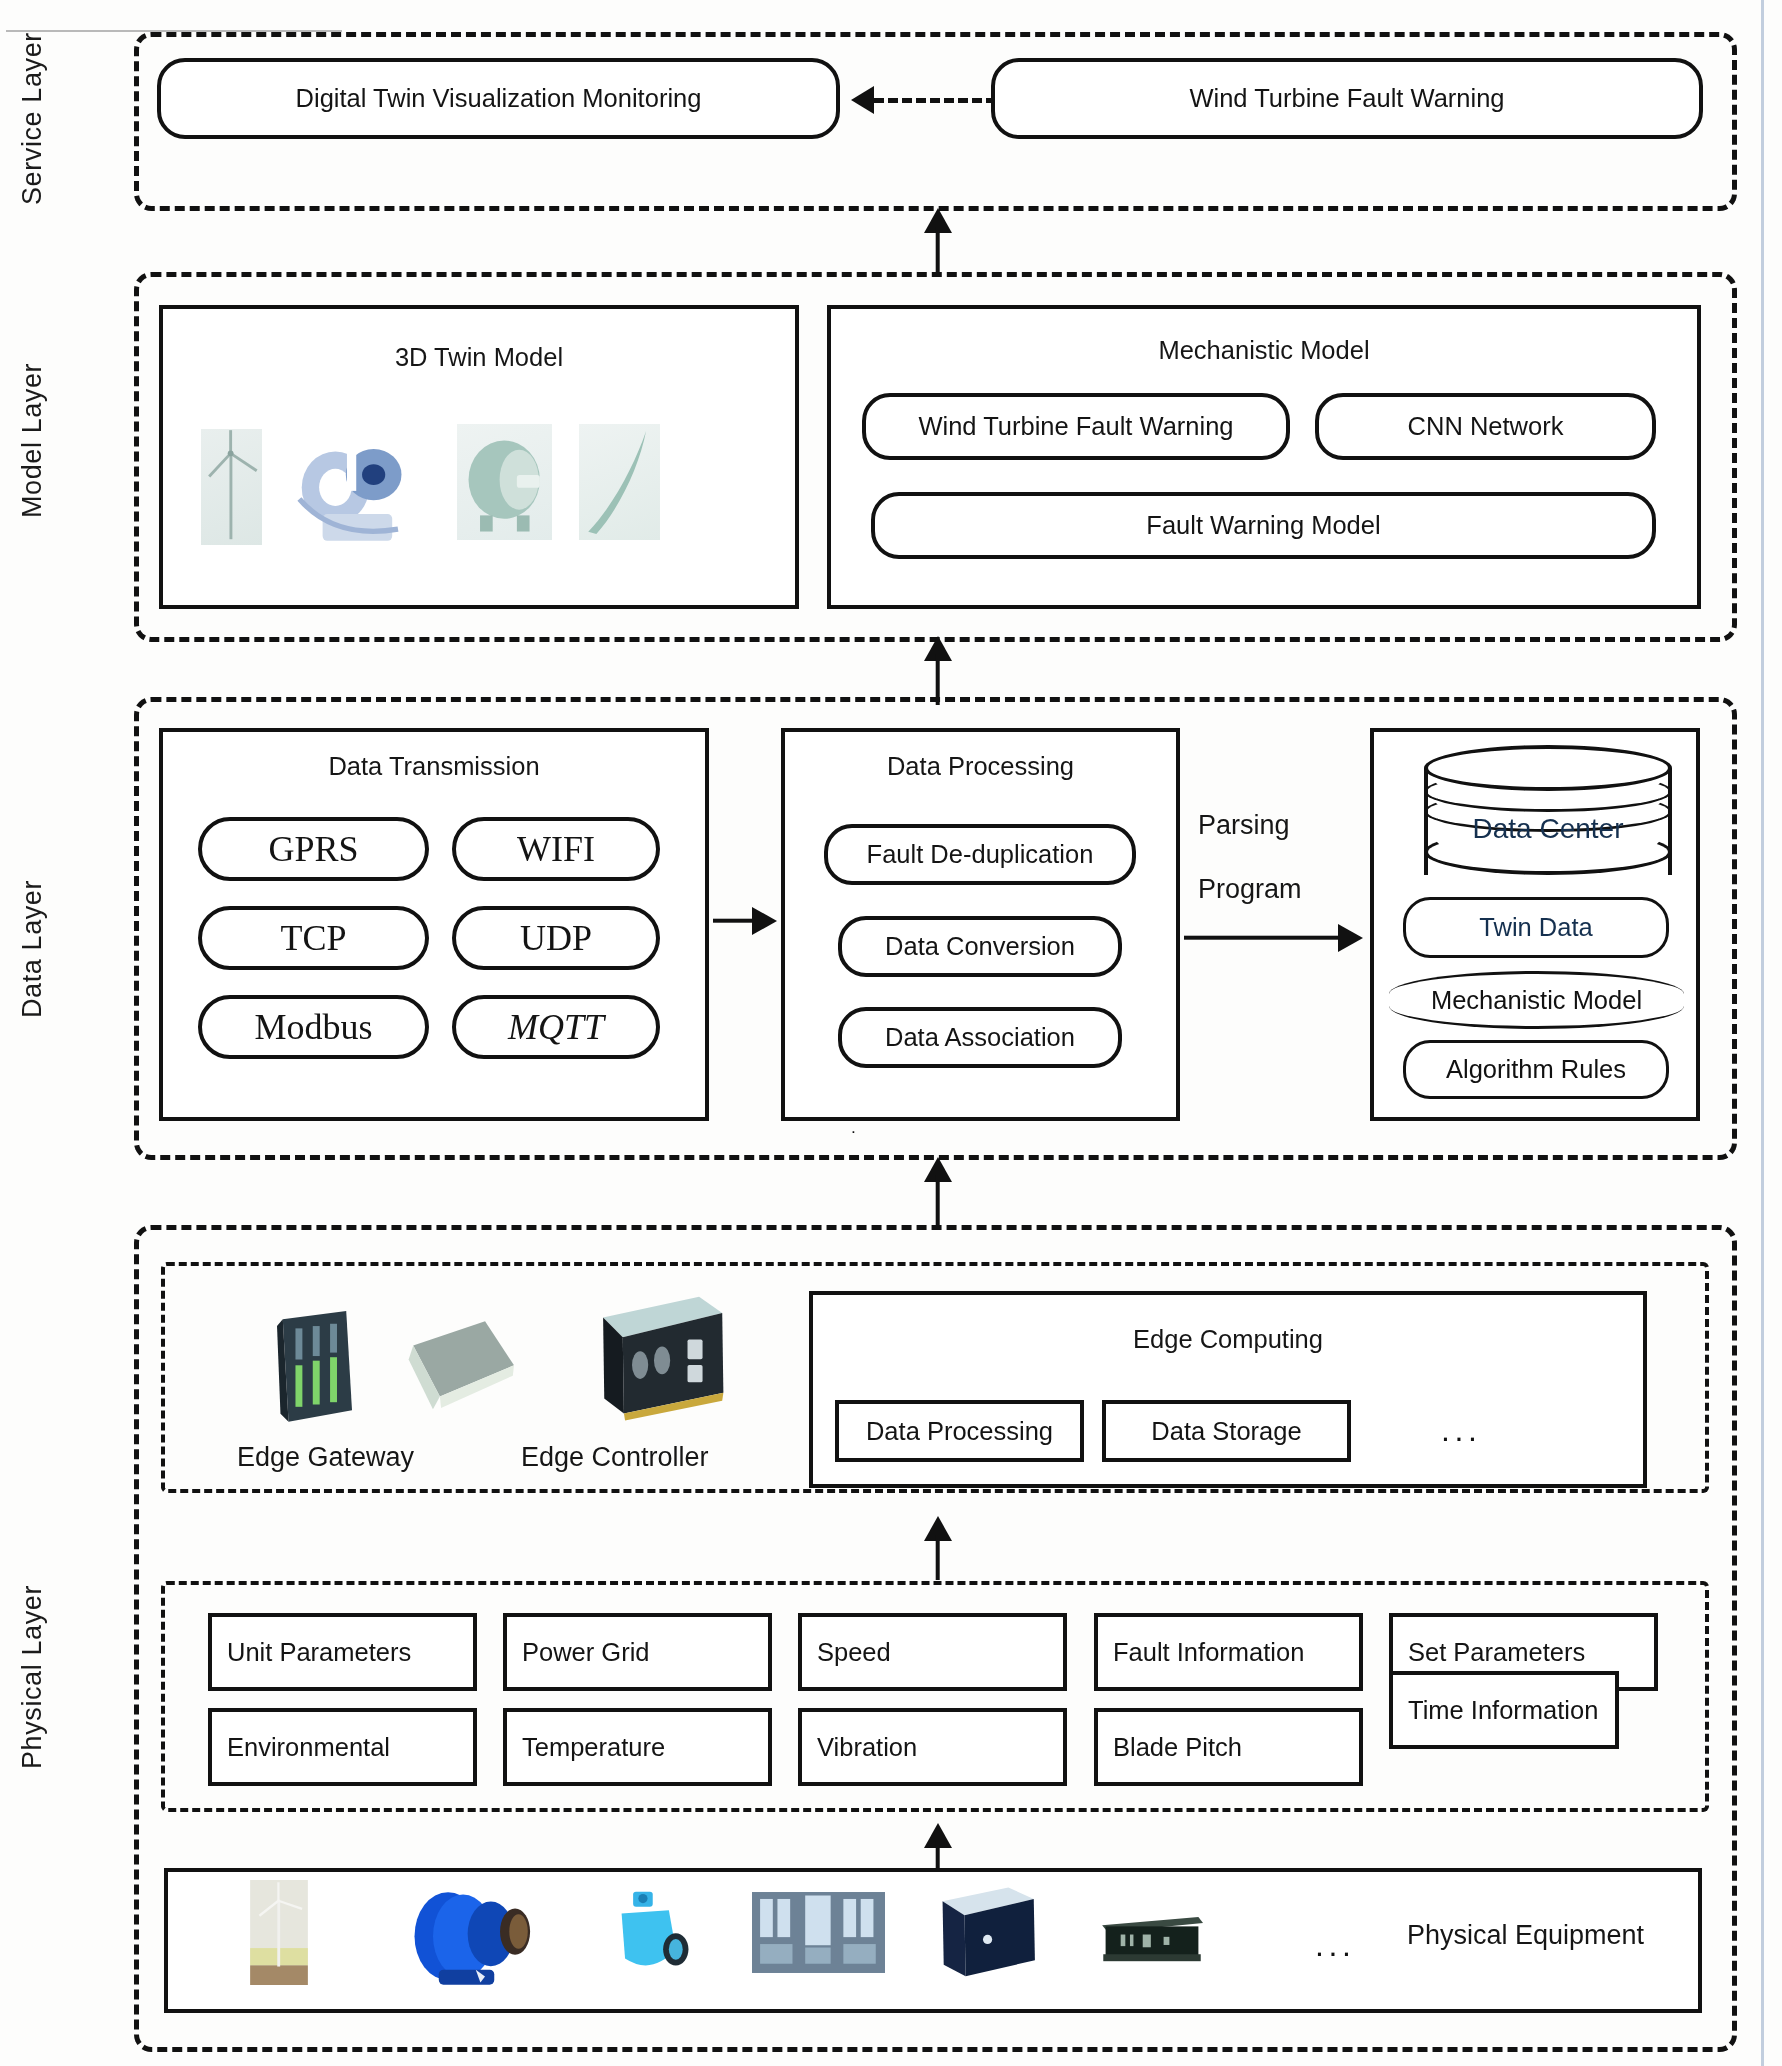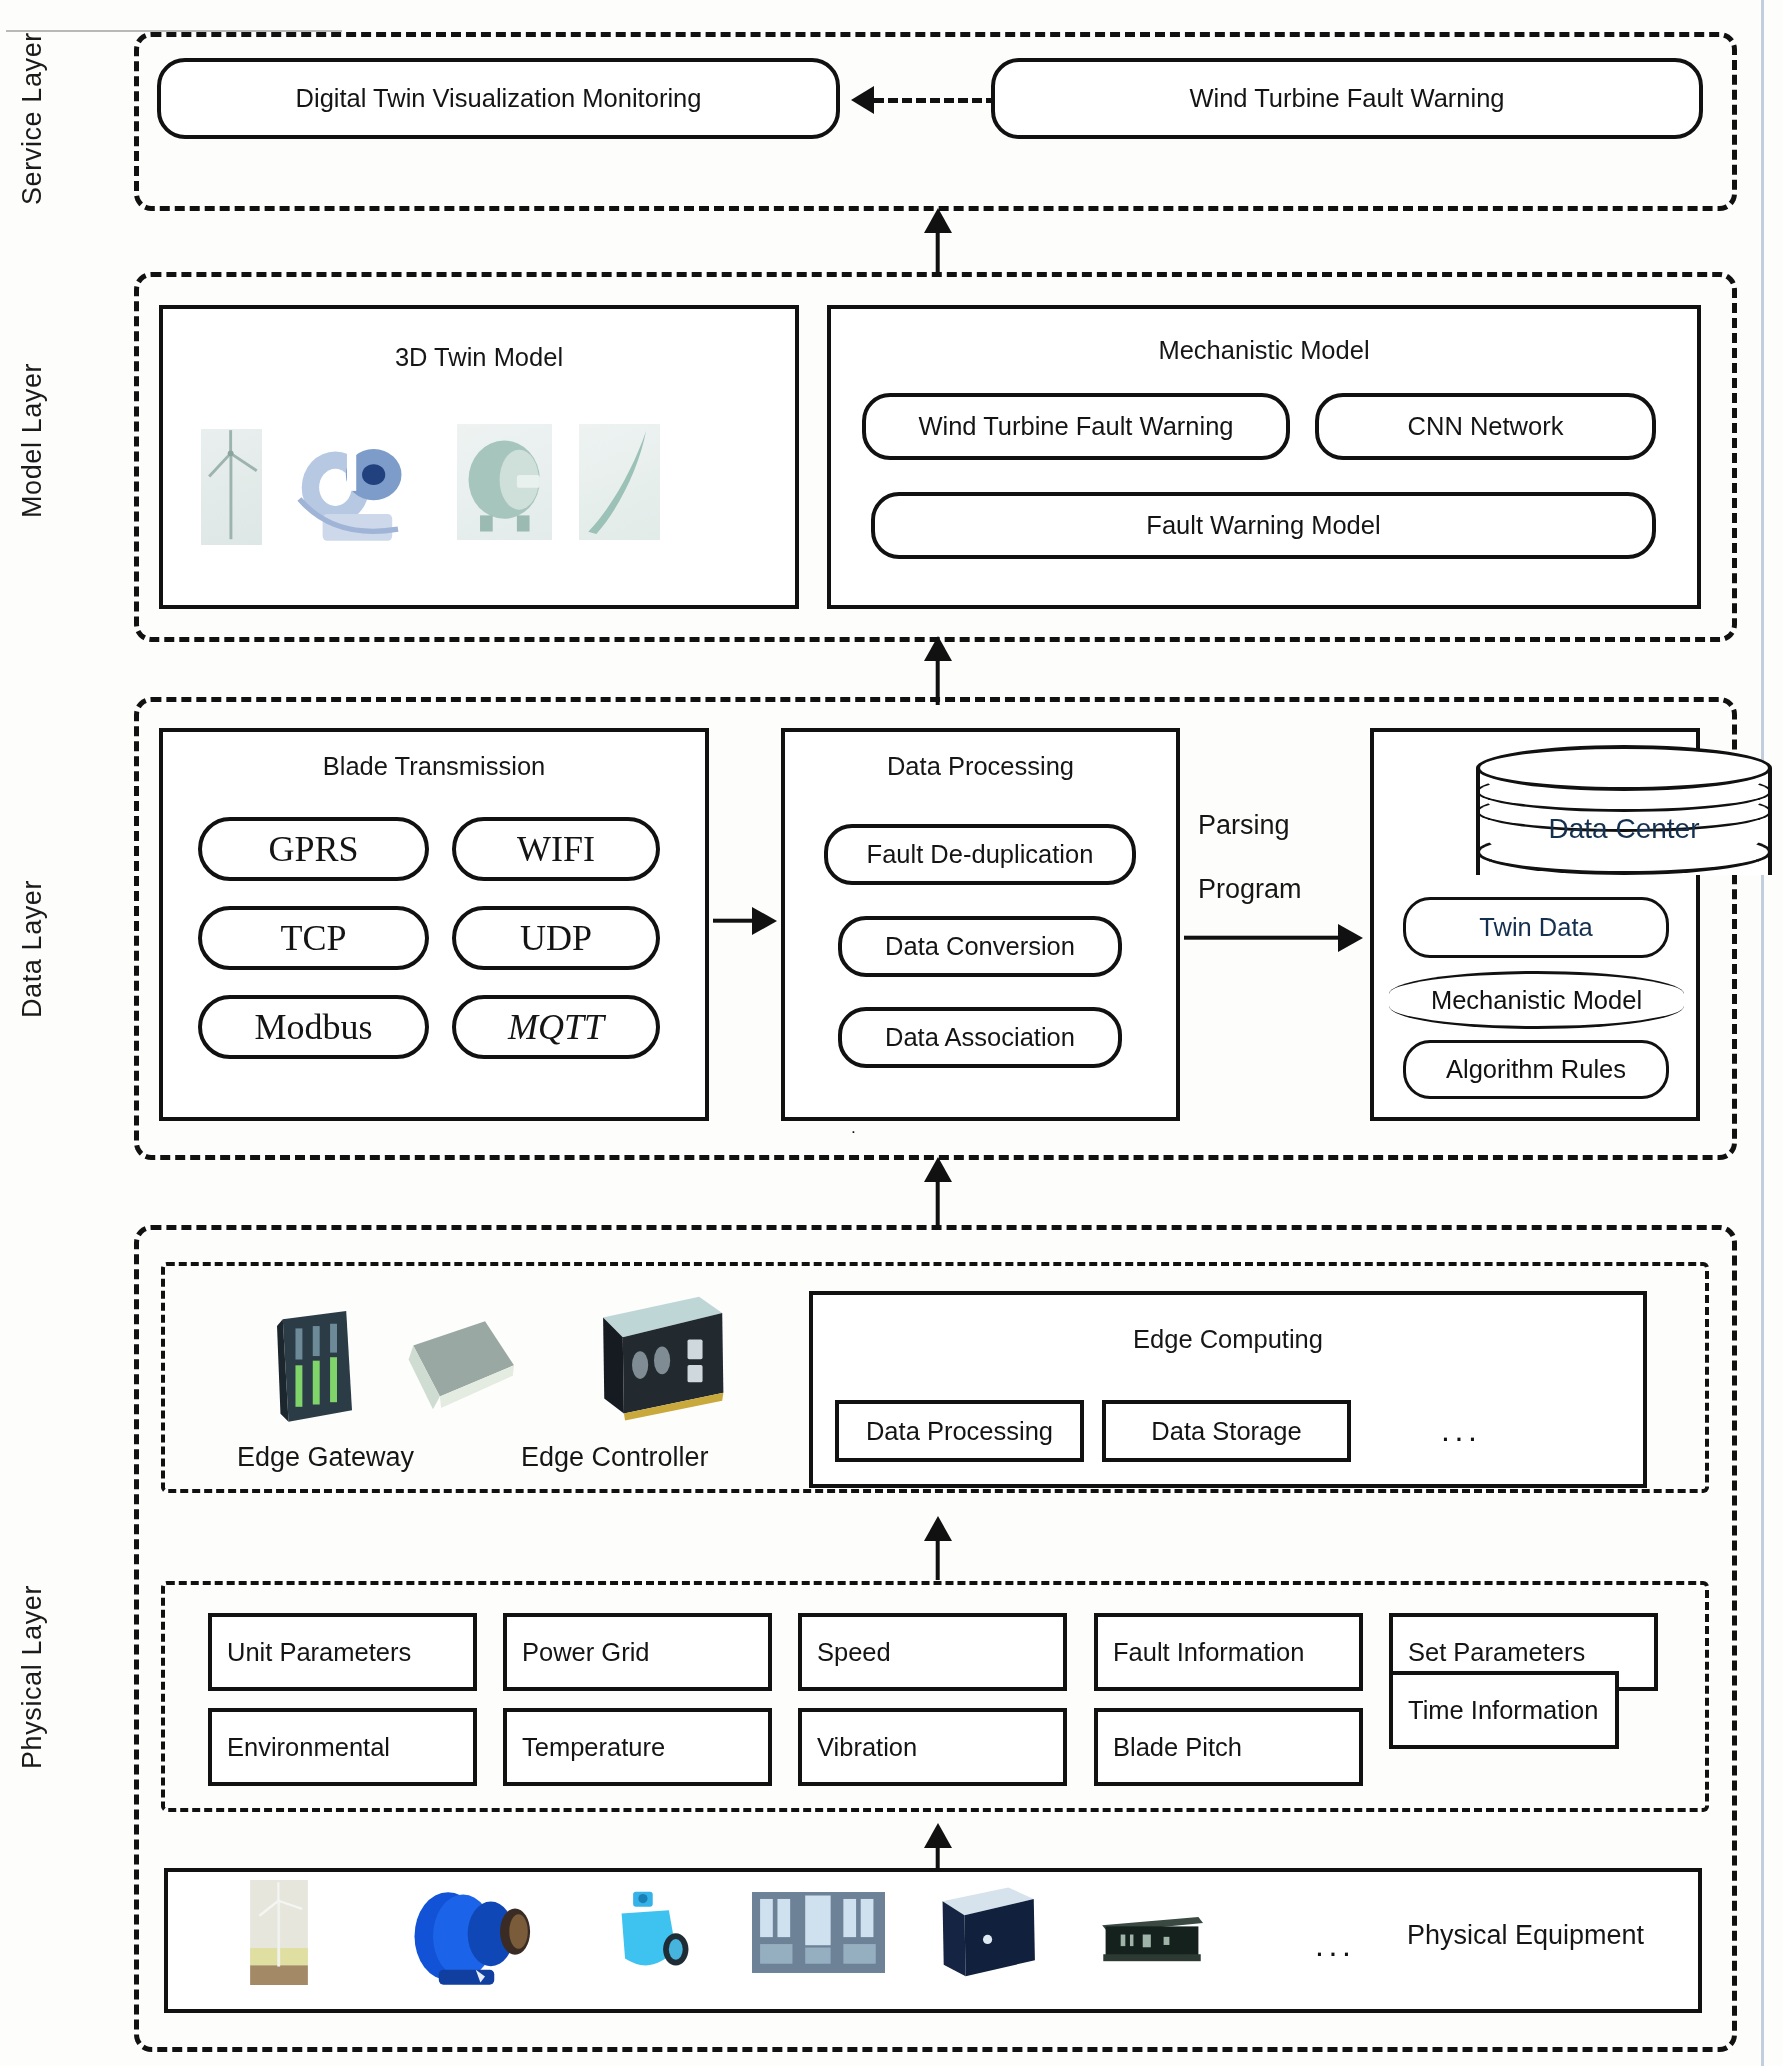--- a/index.html
+++ b/index.html
@@ -229,7 +229,7 @@
   <div class="layer-box" style="left:134px;top:697px;width:1603px;height:463px;"></div>
 
   <div class="panel" style="left:159px;top:728px;width:550px;height:393px;"></div>
-  <div class="panel-title" style="left:159px;top:752px;width:550px;">Blade Transmission</div>
+  <div class="panel-title" style="left:159px;top:752px;width:550px;">Data Transmission</div>
 
   <div class="pill serif" style="left:198px;top:817px;width:231px;height:64px;">
     <span>GPRS</span>

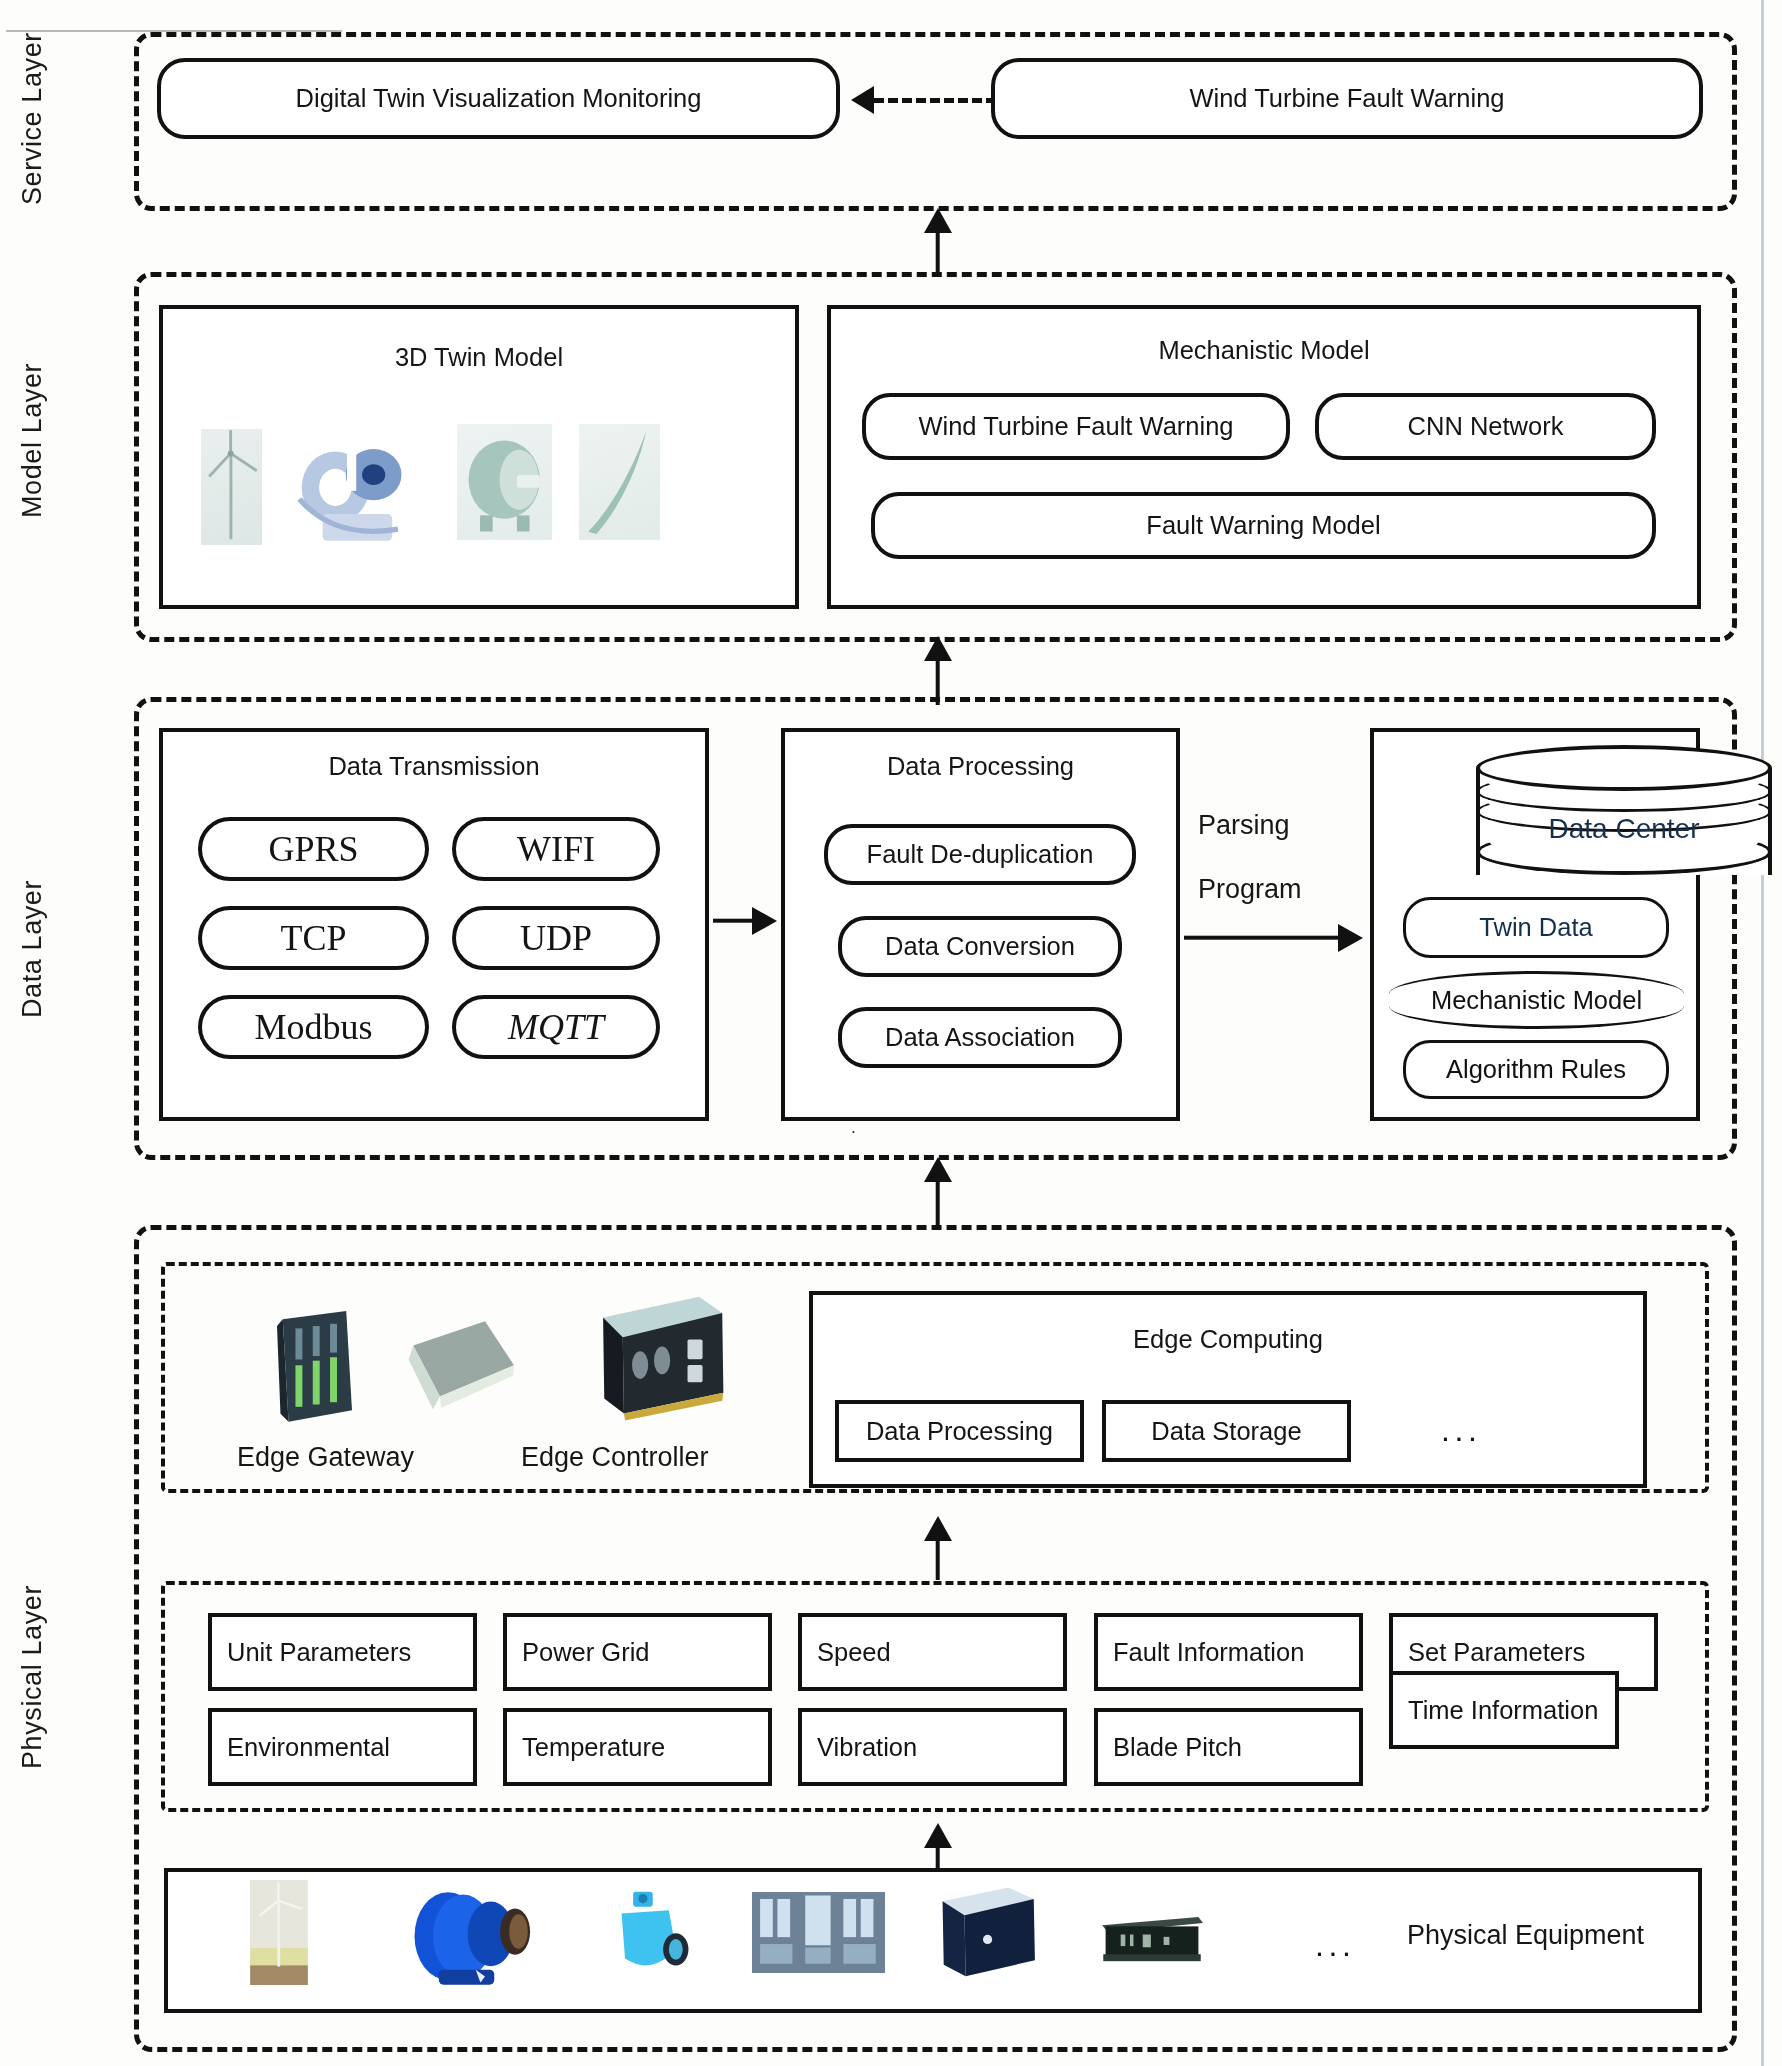--- a/index.html
+++ b/index.html
@@ -278,7 +278,7 @@
 
   <div class="panel" style="left:1370px;top:728px;width:330px;height:393px;"></div>
 
-  <div class="cylinder" style="left:1476px;top:745px;width:296px;height:136px;">
+  <div class="cylinder" style="left:1424px;top:745px;width:248px;height:136px;">
     <div class="cyl-body"></div>
     <div class="cyl-bot"></div>
     <div class="cyl-r1"></div>

